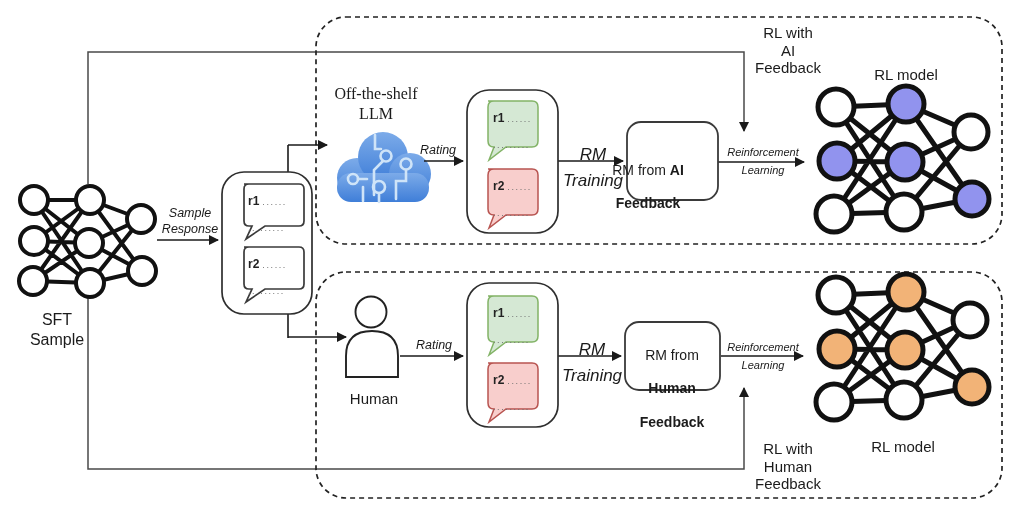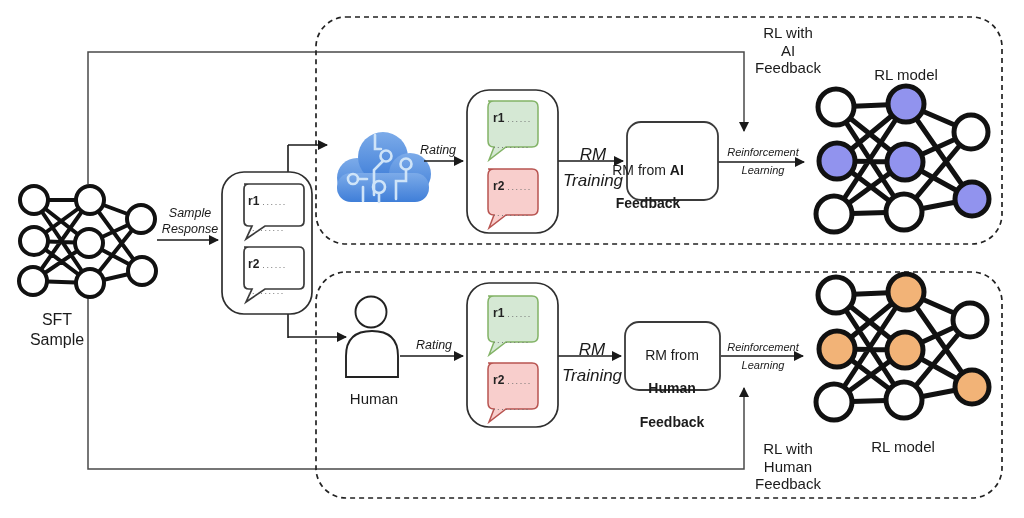--- a/index.html
+++ b/index.html
@@ -183,6 +183,8 @@
 Sample</div>
 <div class="lbl it12" style="left:190px;top:205px">Sample
 Response</div>
+<div class="lbl serif" style="left:376px;top:84px">Off-the-shelf
+LLM</div>
 
 <div class="lbl it12" style="left:438px;top:142px">Rating</div>
 <div class="lbl it12w" style="left:593px;top:142px">RM

